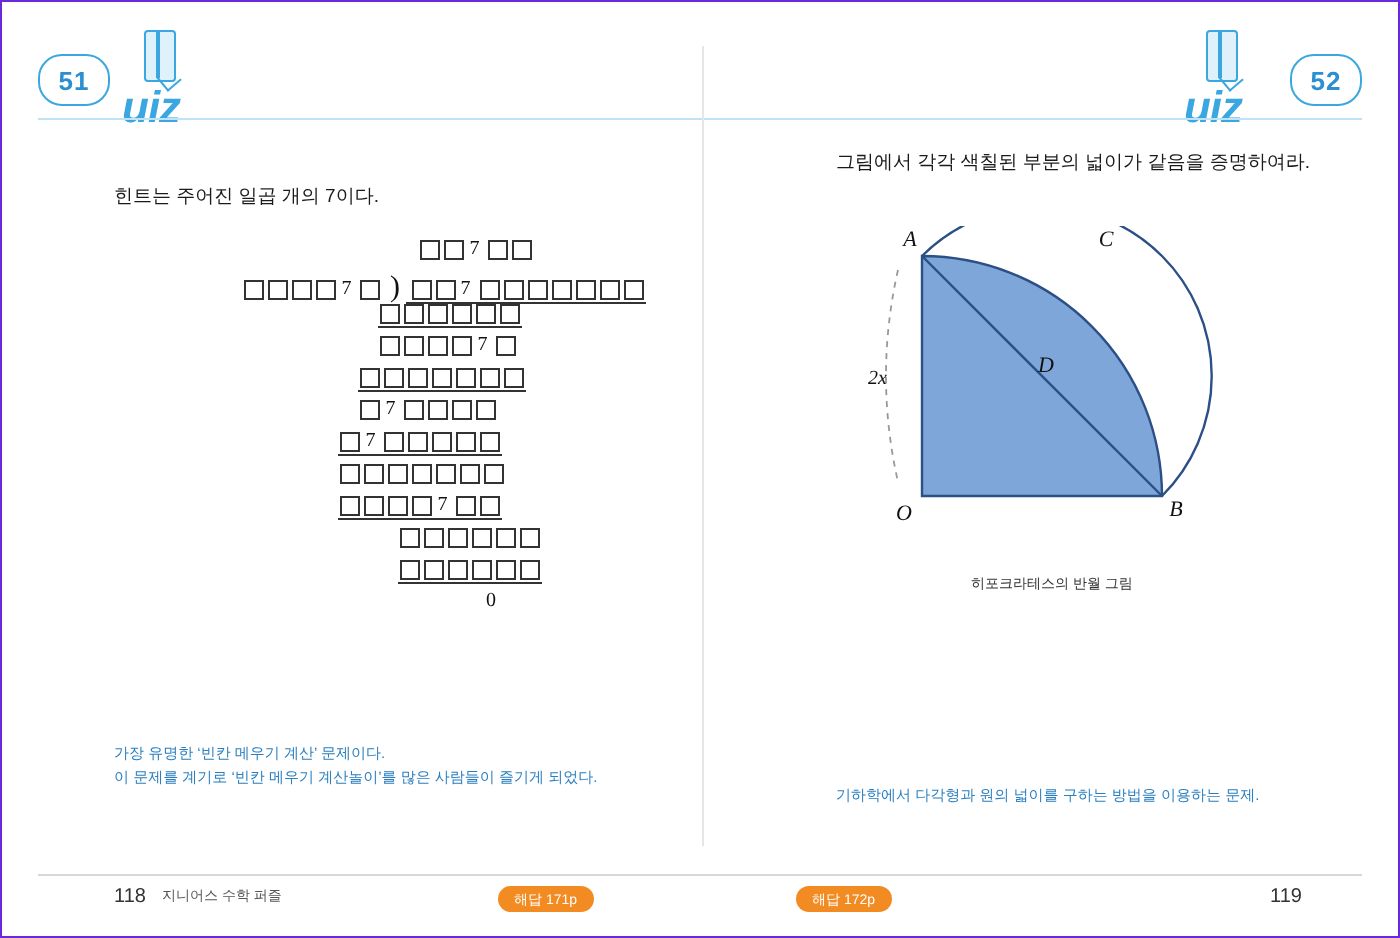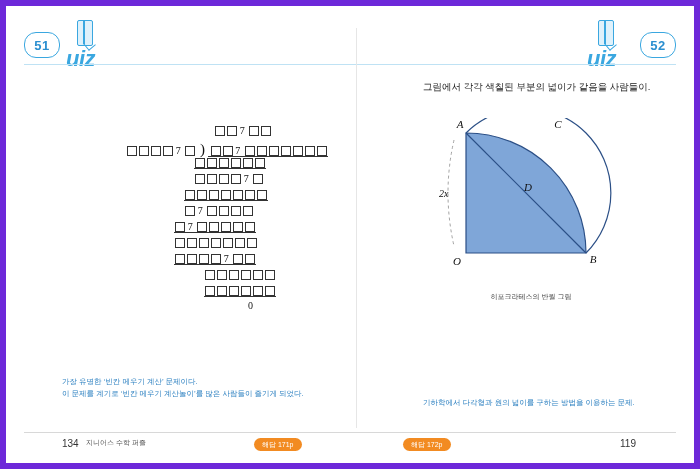--- a/index.html
+++ b/index.html
@@ -19,7 +19,7 @@
     height: 469px;
     background: #ffffff;
     box-sizing: border-box;
-    border: 6px solid #6d28d9;
+    border: 1px solid #6d28d9;
   }
   
   .hdr {

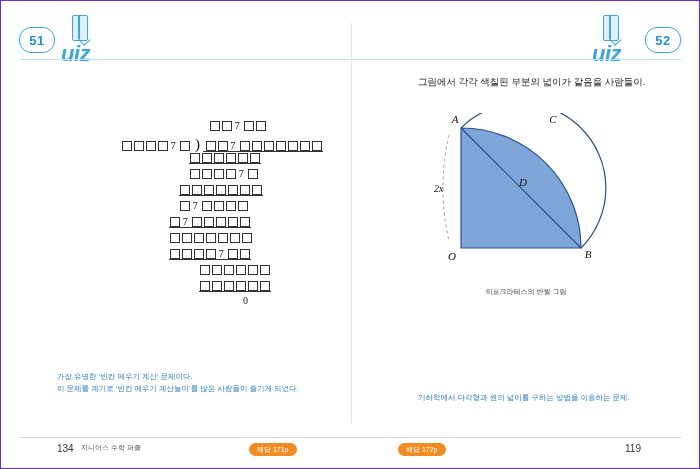--- a/index.html
+++ b/index.html
@@ -320,7 +320,7 @@
     </div>
   </div>
 
-  <div class="prompt" id="prompt-right">그림에서 각각 색칠된 부분의 넓이가 같음을 사람들이.</div>
+  <div class="prompt" id="prompt-right">그림에서 각각 색칠된 부분의 넓이가 같음을 증명하여라.</div>
 
   <div class="figwrap">
     <svg width="190" height="165" viewBox="0 0 190 165">

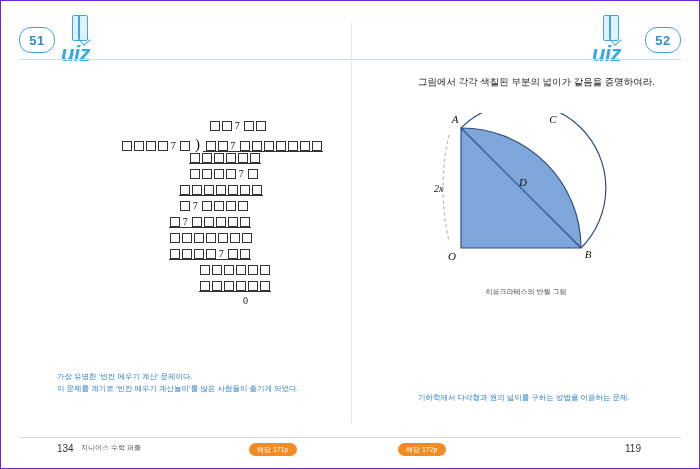--- a/index.html
+++ b/index.html
@@ -254,6 +254,7 @@
   <div class="hdr-rule"></div>
   <div class="center-rule"></div>
 
+  <div class="prompt" id="prompt-left-2">힌트는 주어진 일곱 개의 7이다.</div>
 
   <div class="division">
     <div class="drow">

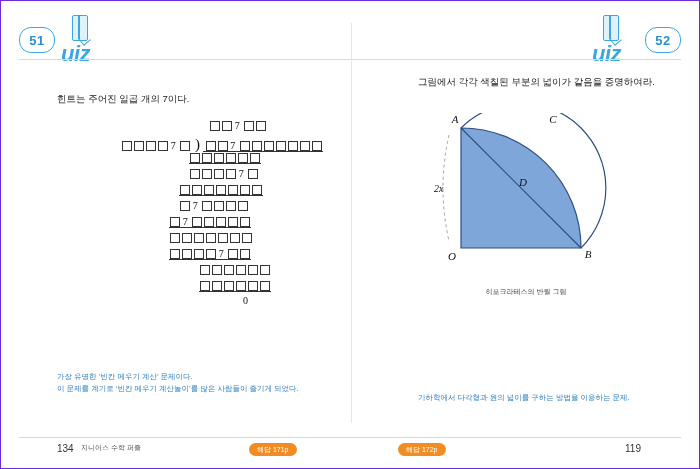--- a/index.html
+++ b/index.html
@@ -349,7 +349,7 @@
   <div class="note" id="note-right">기하학에서 다각형과 원의 넓이를 구하는 방법을 이용하는 문제.</div>
 
   <div class="footer-rule"></div>
-  <div class="pg" id="pg-left">134</div>
+  <div class="pg" id="pg-left">118</div>
   <div class="booktitle">지니어스 수학 퍼즐</div>
   <div class="pill" id="pill-left">해답 171p</div>
   <div class="pill" id="pill-right">해답 172p</div>

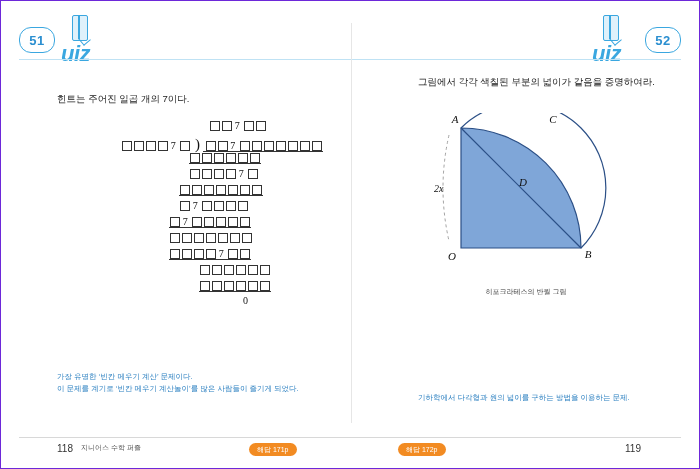--- a/index.html
+++ b/index.html
@@ -199,7 +199,7 @@
     color: #333;
   }
   #pg-left { left: 56px; }
-  #pg-right { right: 58px; margin-top: 34px; }
+  #pg-right { right: 48px; margin-top: 34px; }
   .booktitle {
     position: absolute;
     bottom: 15px;

